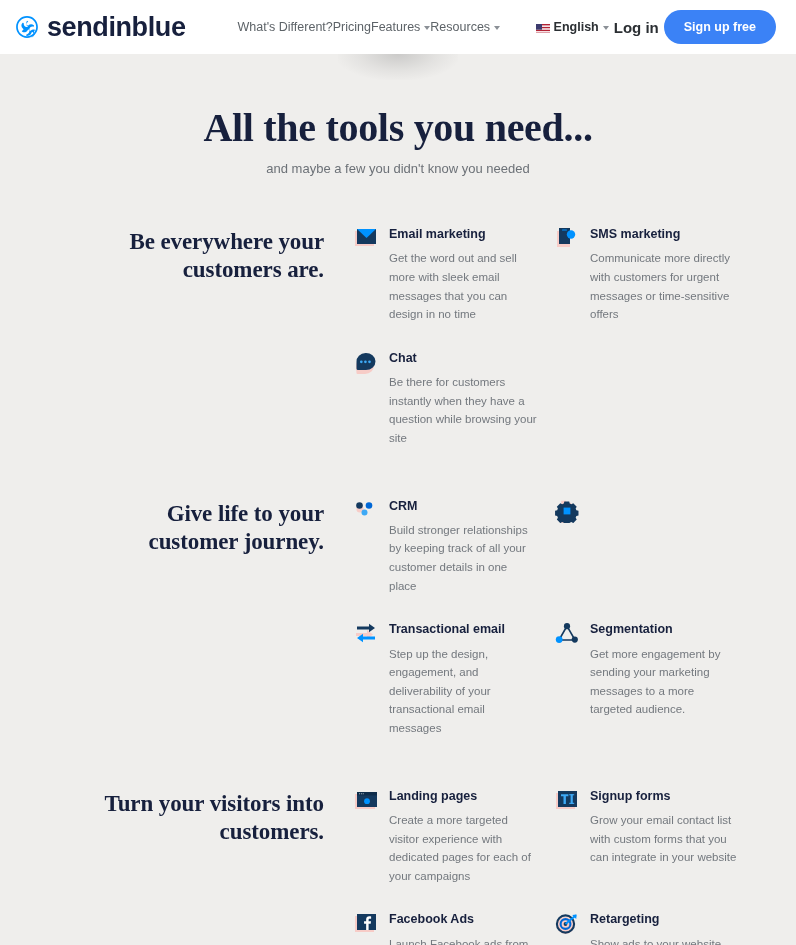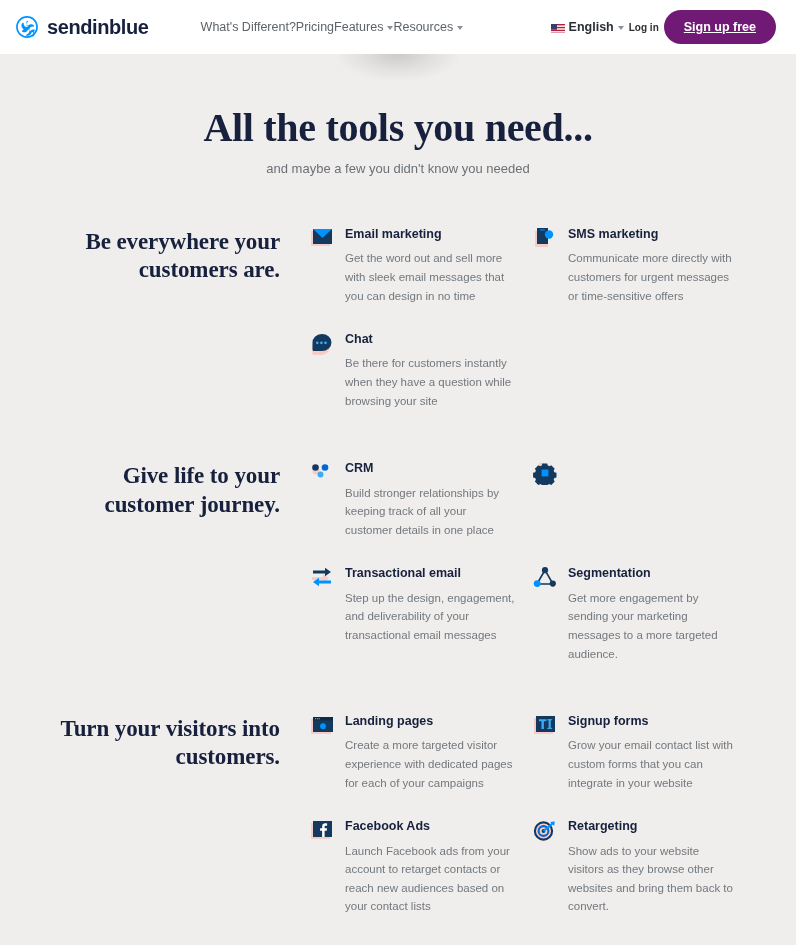--- a/index.html
+++ b/index.html
@@ -34,7 +34,7 @@
   }
   .logo-mark { width: 26px; height: 26px; display: block; }
   .logo-text {
-    font-size: 20px;
+    font-size: 27px;
     font-weight: 700;
     letter-spacing: -0.4px;
     color: #17203d;

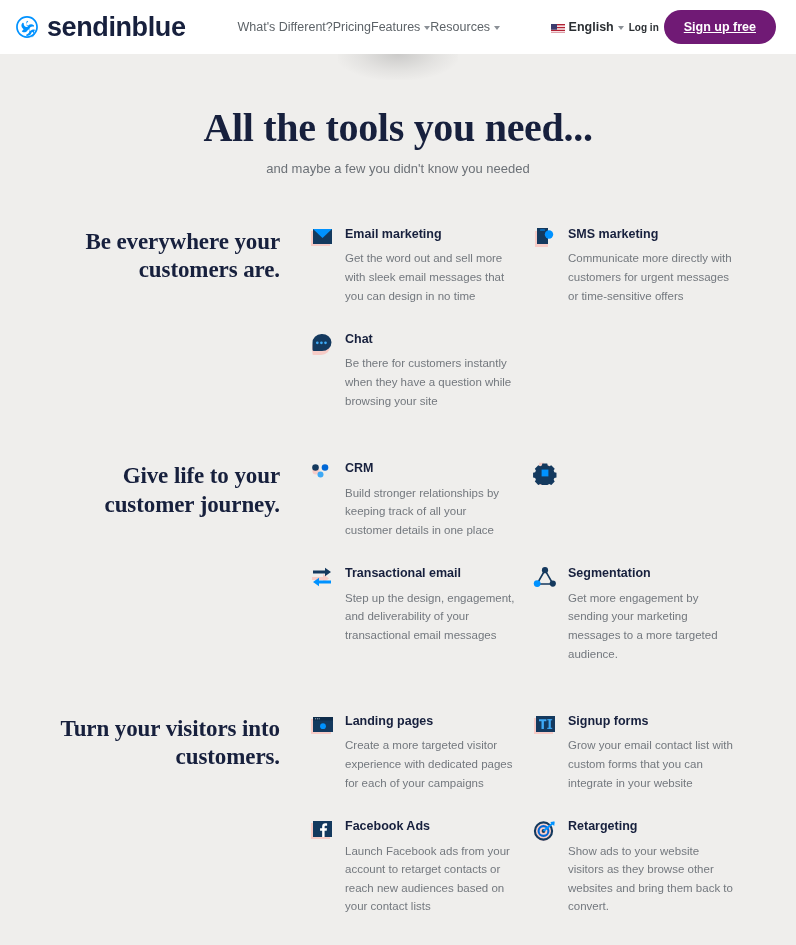--- a/index.html
+++ b/index.html
@@ -89,7 +89,7 @@
     border-radius: 1px;
   }
   .login {
-    font-size: 10px;
+    font-size: 15px;
     color: #2b2f33;
     cursor: pointer;
     font-weight: 600;

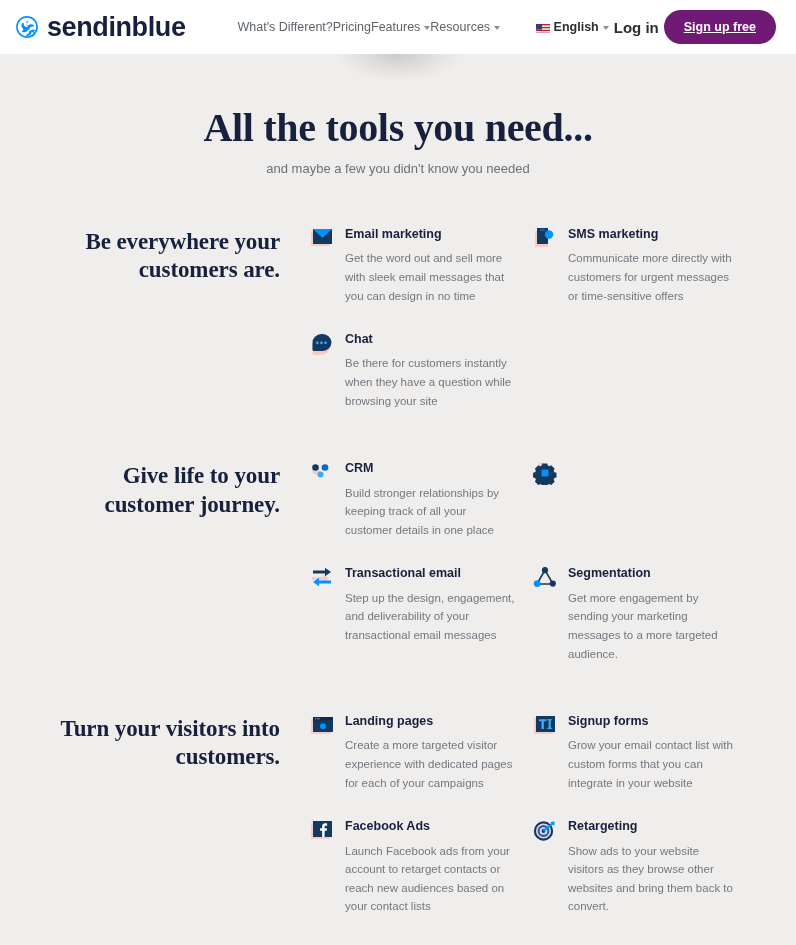--- a/index.html
+++ b/index.html
@@ -95,7 +95,7 @@
     font-weight: 600;
   }
   .signup {
-    background: #701a75;
+    background: #3b82f6;
     color: #ffffff;
     font-size: 12.5px;
     font-weight: 700;
@@ -105,7 +105,6 @@
     cursor: pointer;
     font-family: inherit;
     white-space: nowrap;
-    text-decoration: underline;
   }
 
   

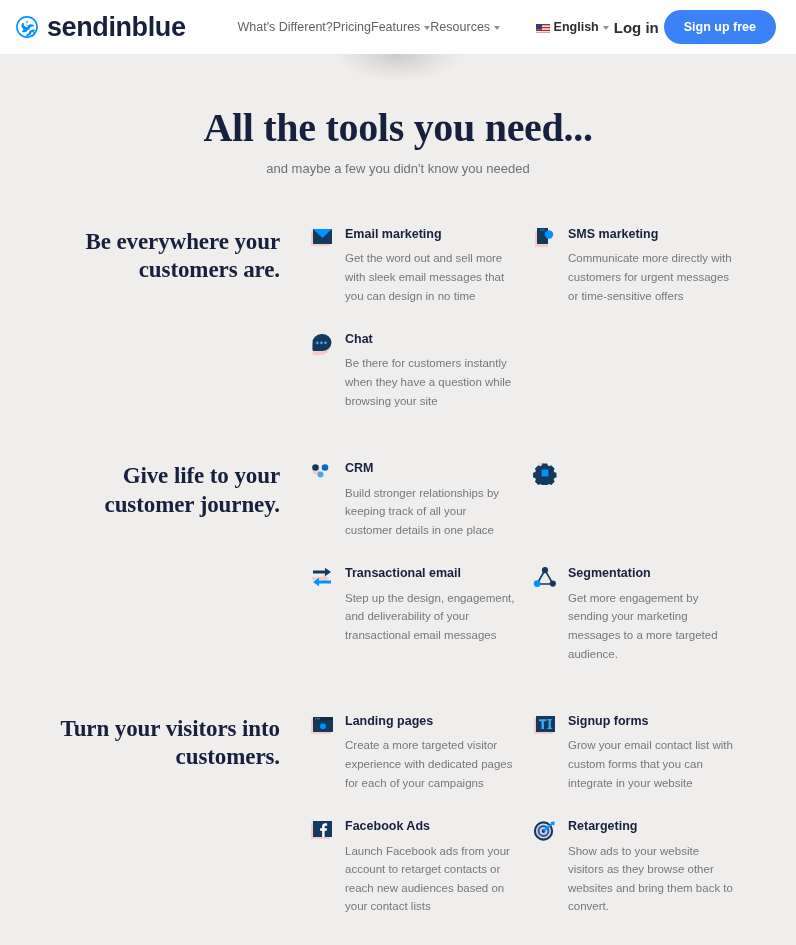--- a/index.html
+++ b/index.html
@@ -146,6 +146,7 @@
     padding-left: 60px;
     padding-right: 40px;
     margin-top: 42px;
+    margin-left: 44px;
   }
   .section-title {
     width: 250px;

